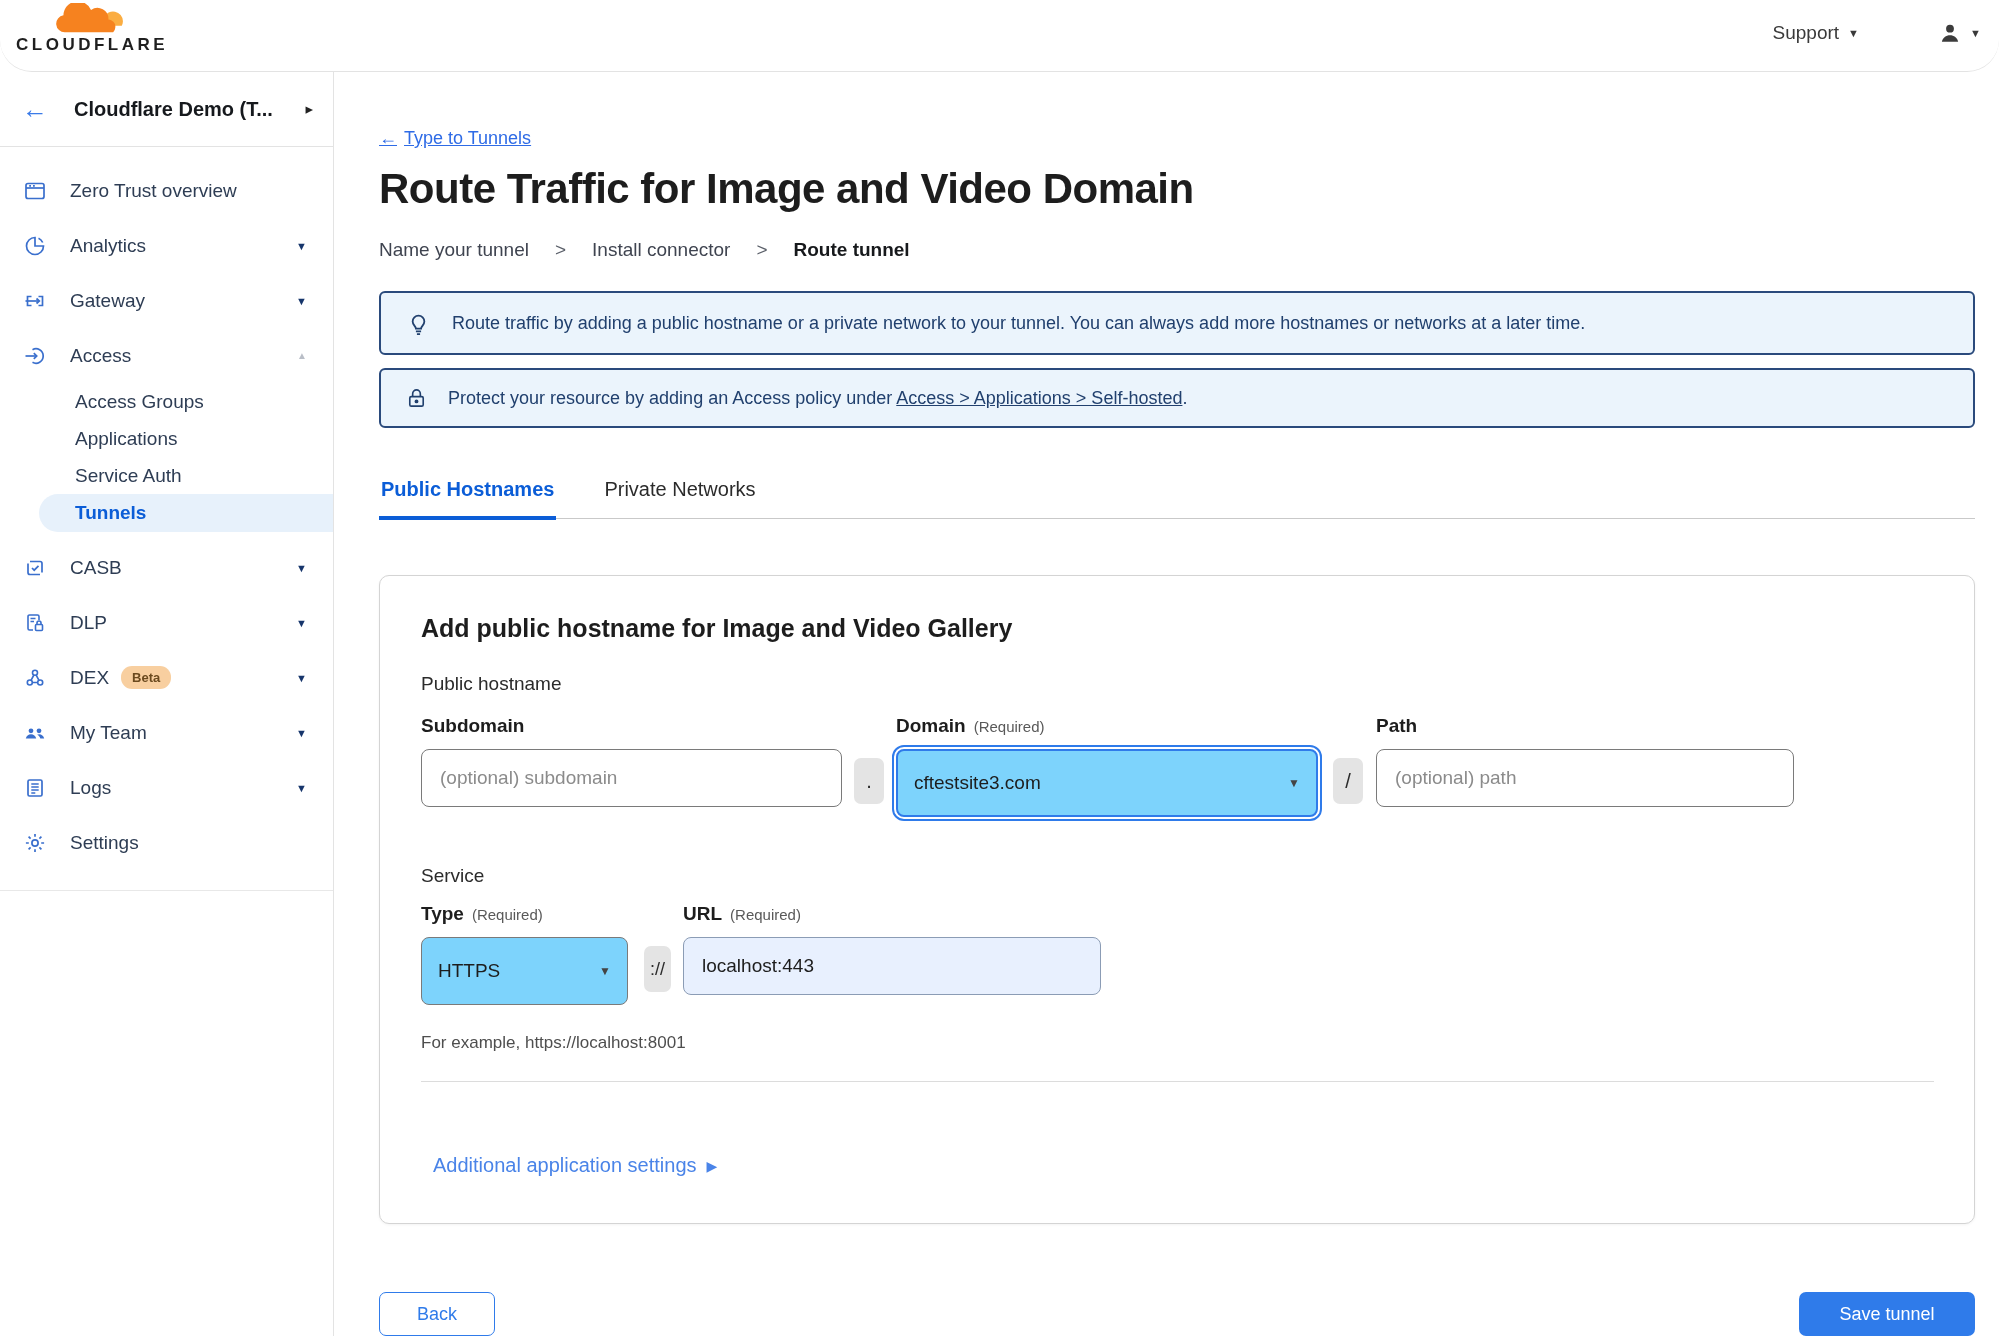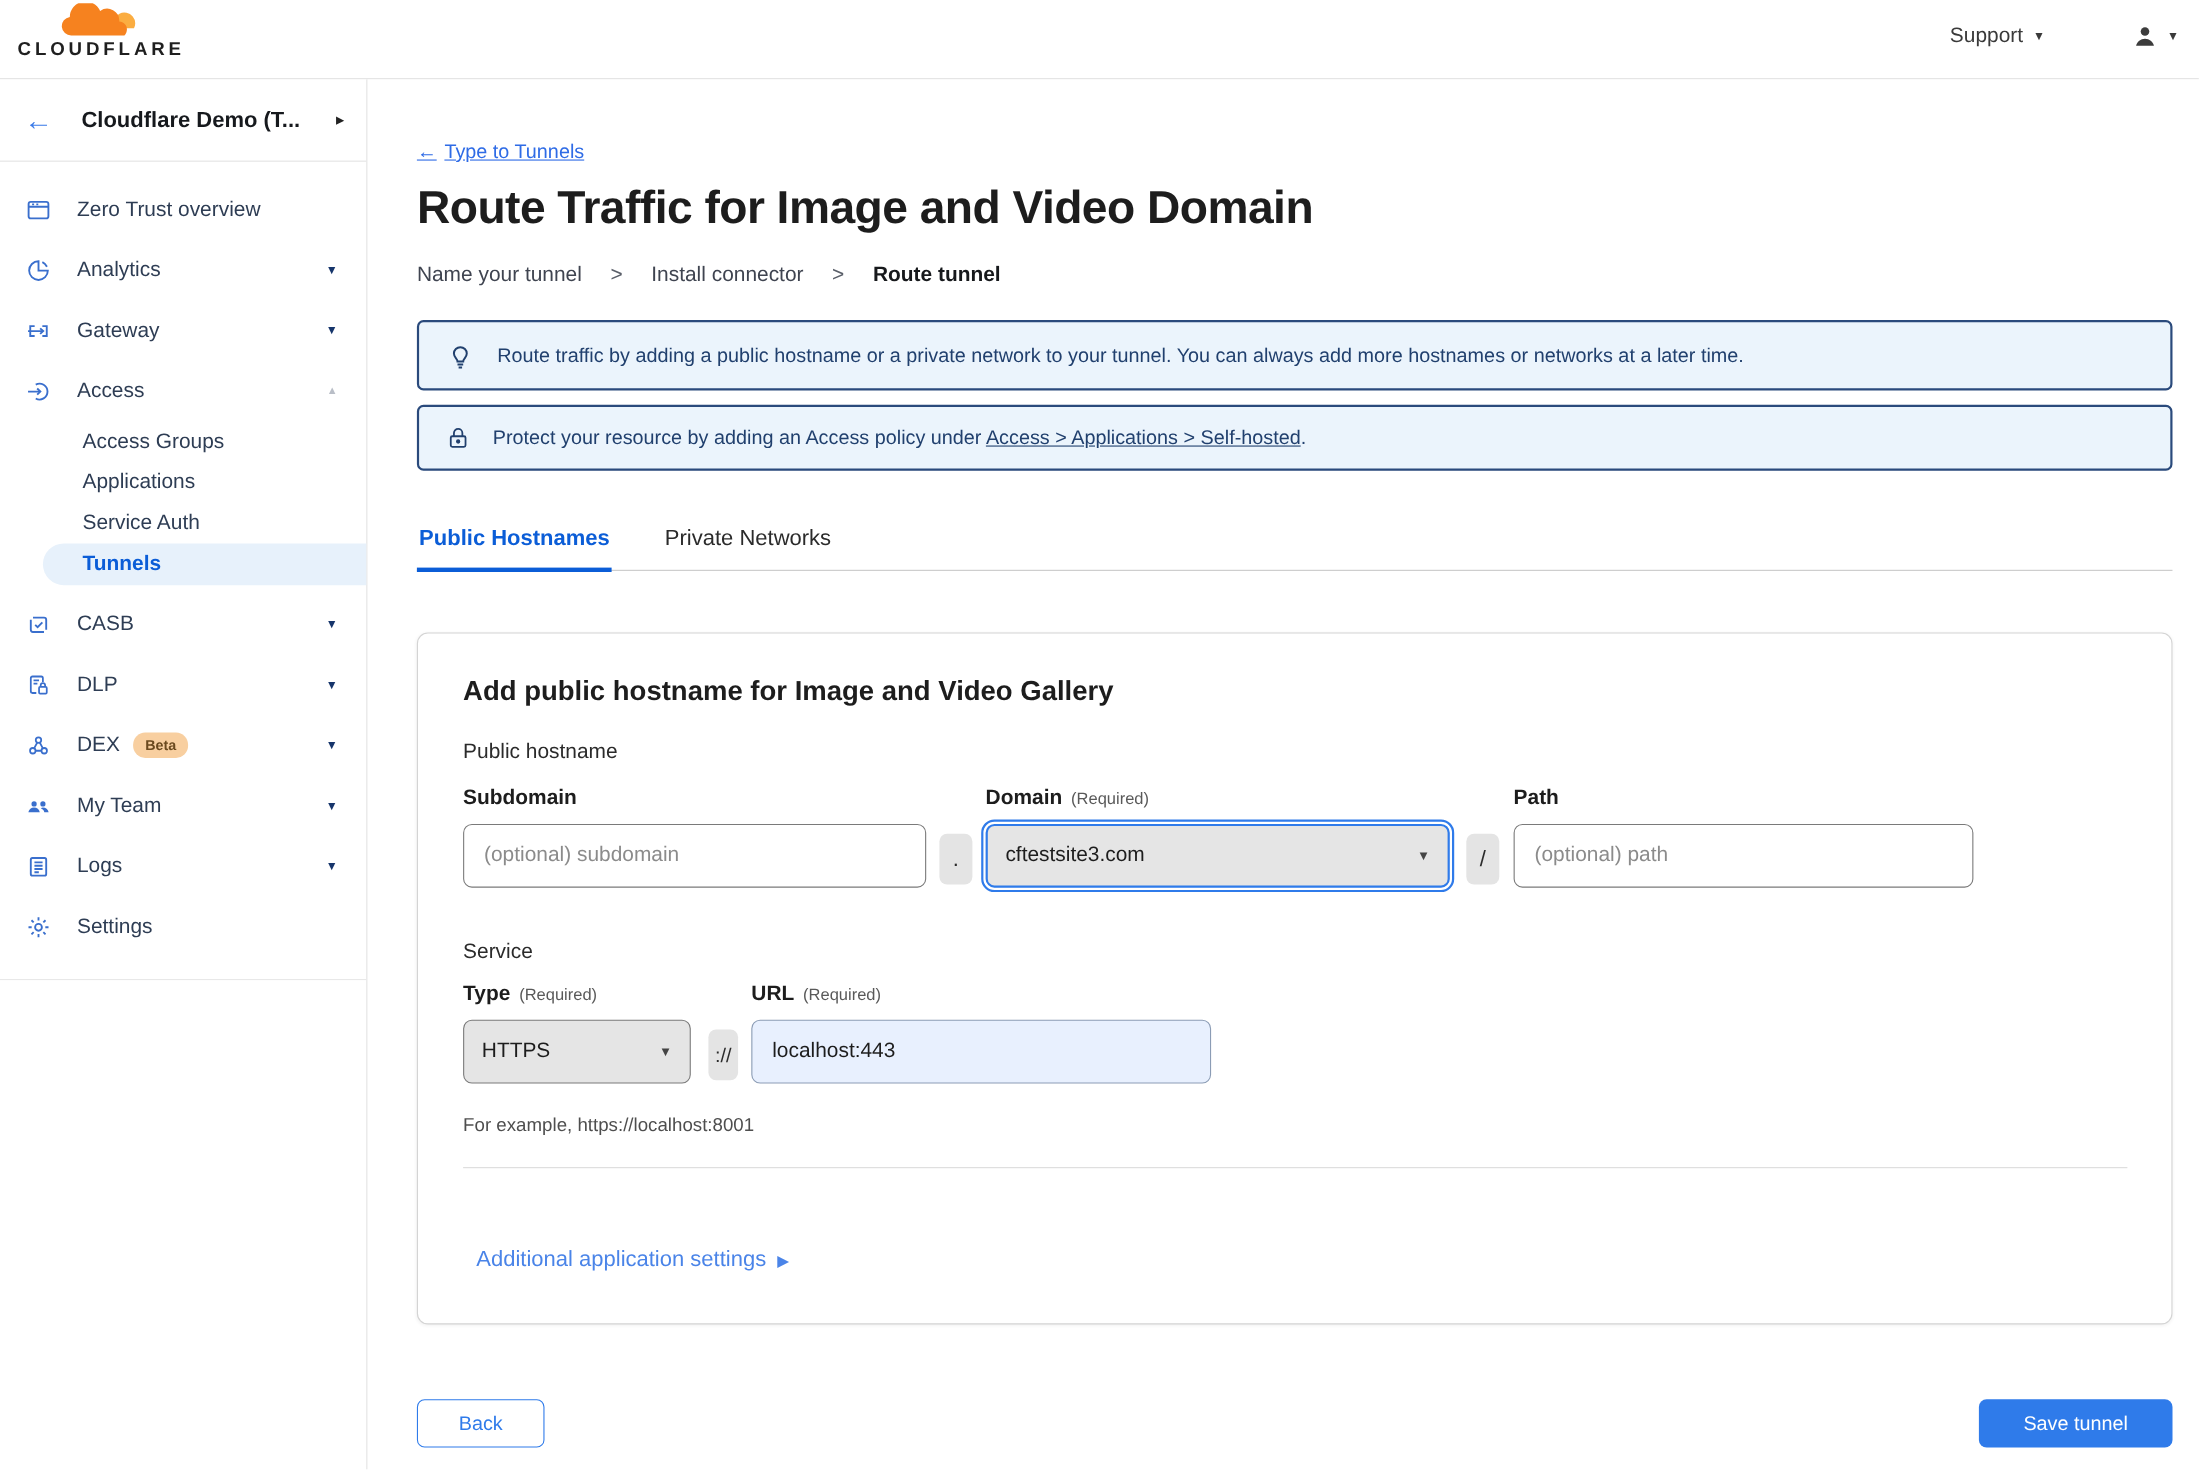--- a/index.html
+++ b/index.html
@@ -8,7 +8,7 @@
 
   
   .topbar { position:absolute; top:0; left:0; width:1999px; height:72px;
-    background:#fff; border-bottom:1px solid #e3e3e3; z-index:20; }
+    background:#fff; border-bottom:1px solid #e3e3e3; z-index:20;border-radius:32px; }
   .logo { position:absolute; left:16px; top:3px; width:144px; text-align:center; }
   .logo-cloud { display:block; margin:0 auto; }
   .logo-word { font-size:17px; font-weight:800; letter-spacing:3.5px; color:#1f1f1f; margin-top:-2px; }

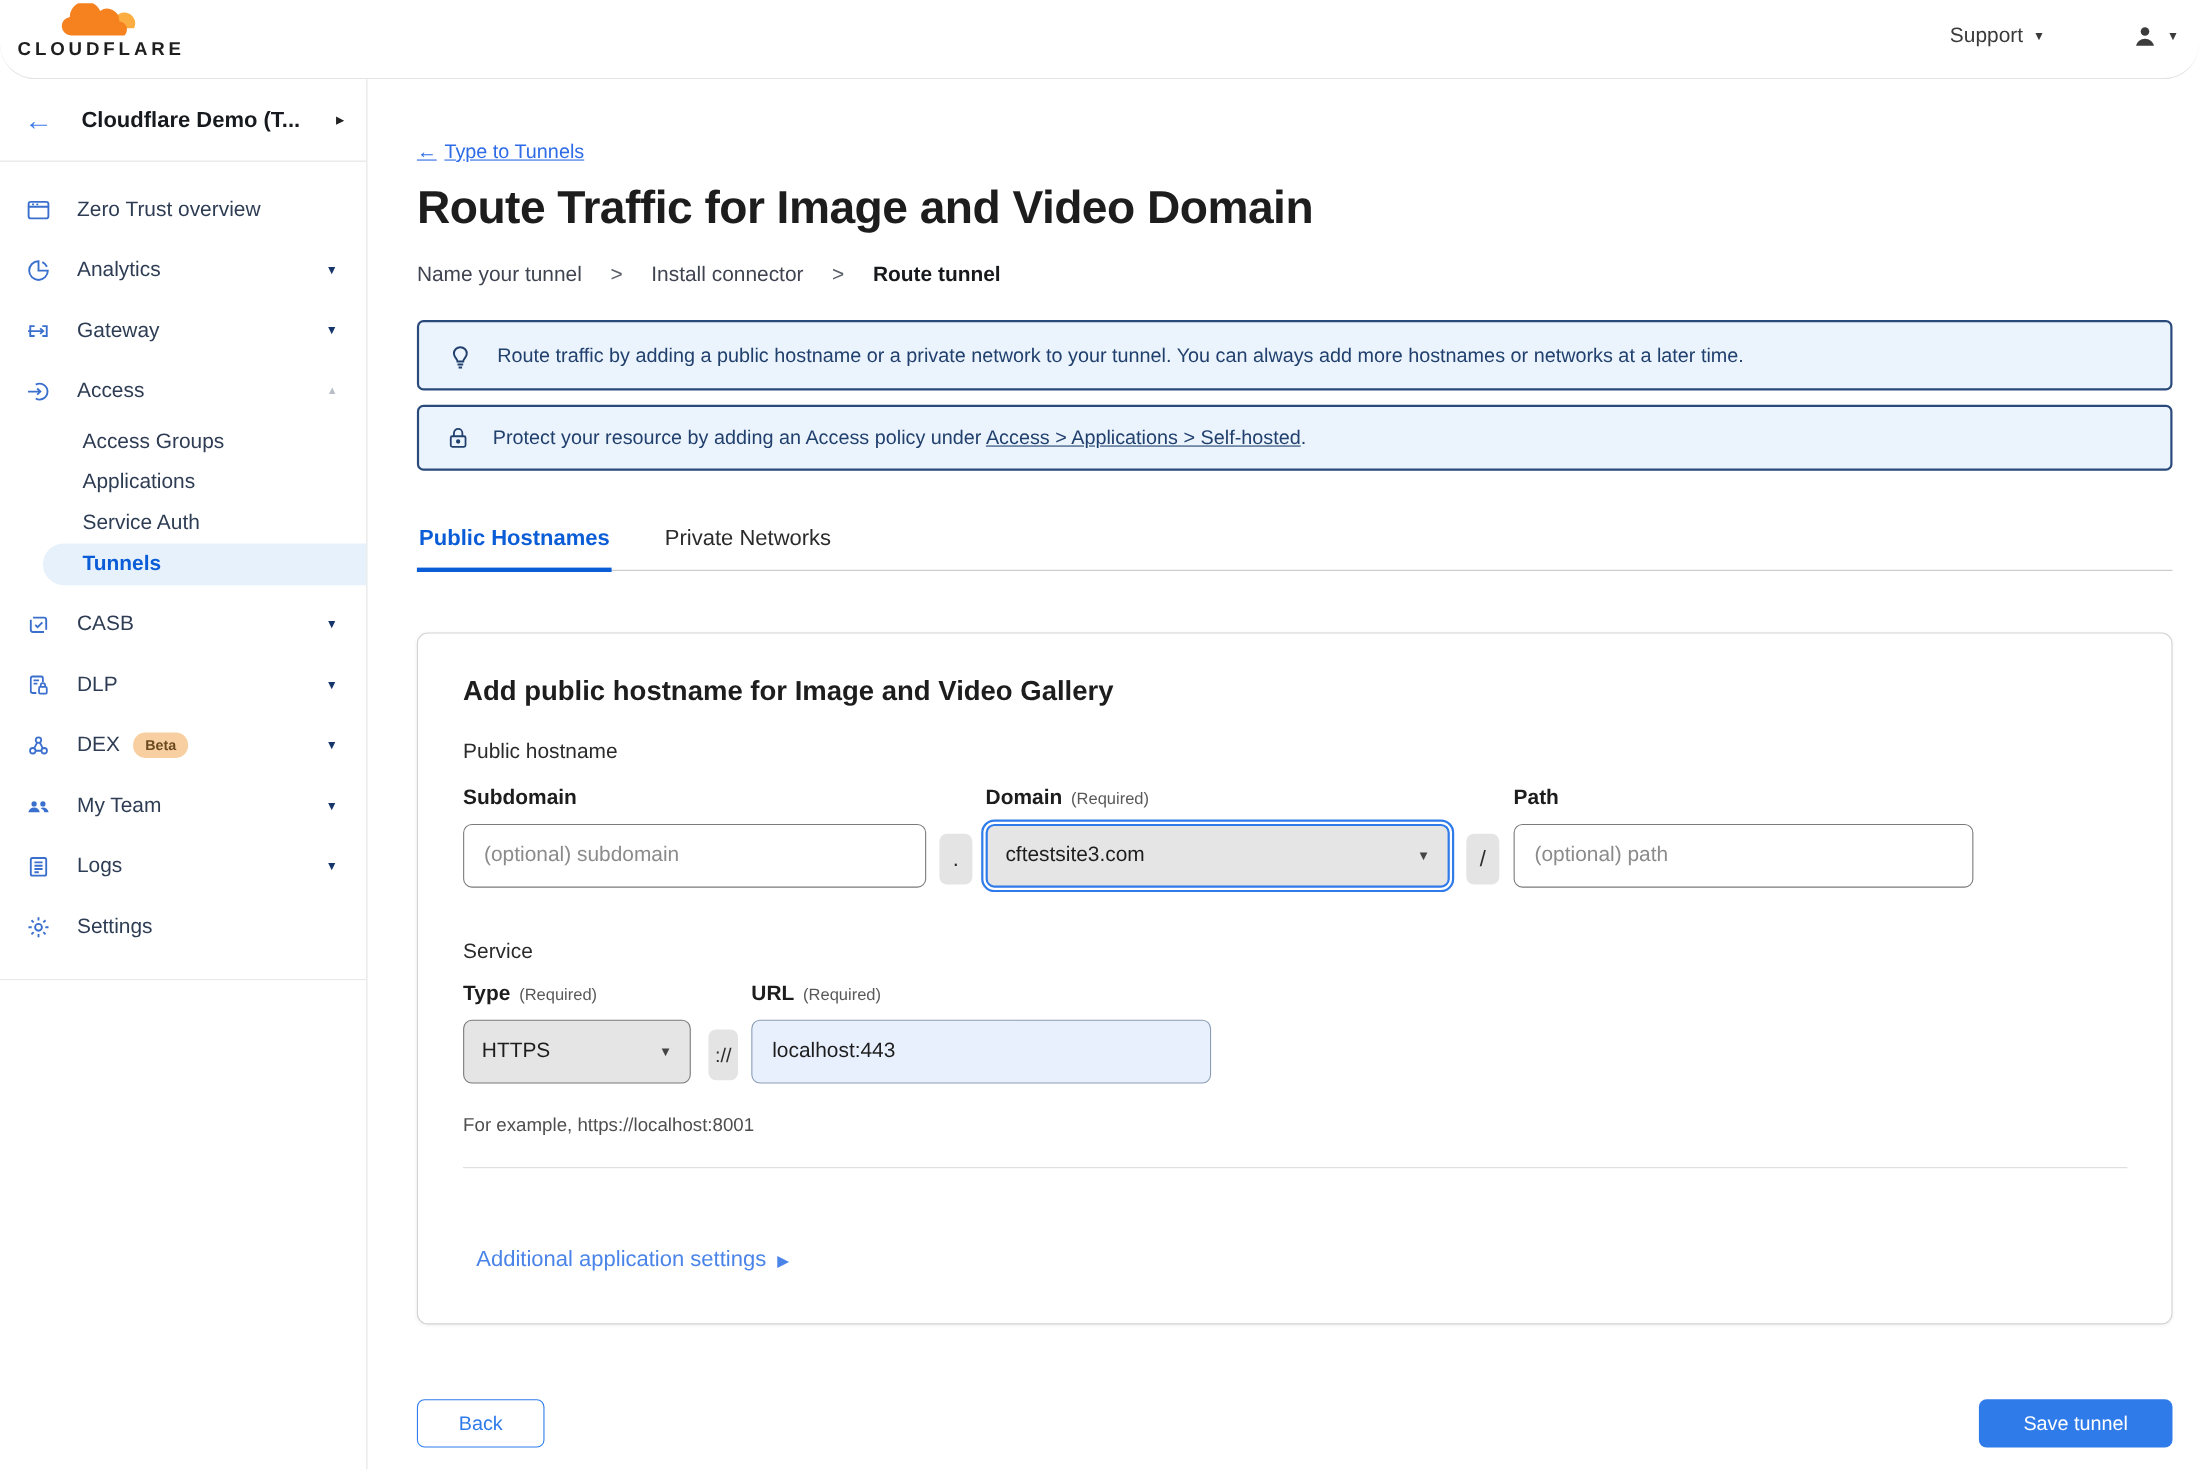--- a/index.html
+++ b/index.html
@@ -80,9 +80,9 @@
     align-items:center; justify-content:center; font-size:20px; color:#2b2b2b; }
   .chip-offset { margin-top:43px; }
   .gap12 { margin-left:12px; } .gap12r { margin-right:12px; }
-  .select { height:58px; border:1.5px solid #7a7a7a; border-radius:8px; display:flex;
+  .select { height:68px; border:1.5px solid #7a7a7a; border-radius:8px; display:flex;
     align-items:center; justify-content:space-between; padding:0 16px; font-size:19px;
-    color:#1d1d1d; background:#e5e5e5; cursor:pointer; }
+    color:#1d1d1d; background:#7dd3fc; cursor:pointer; }
   .select .caret { font-size:12px; color:#444; }
   .select.focused { border:2px solid #2f7bea; outline:2px solid #2f7bea; outline-offset:2px; }
   .chip-wide { width:27px; font-size:18px; letter-spacing:0; }

